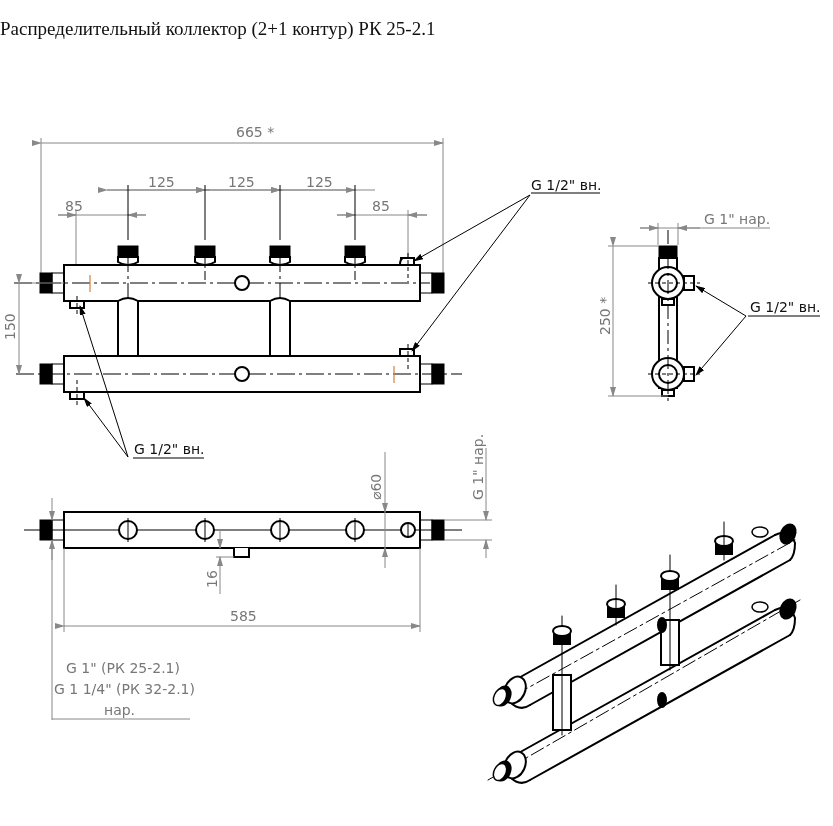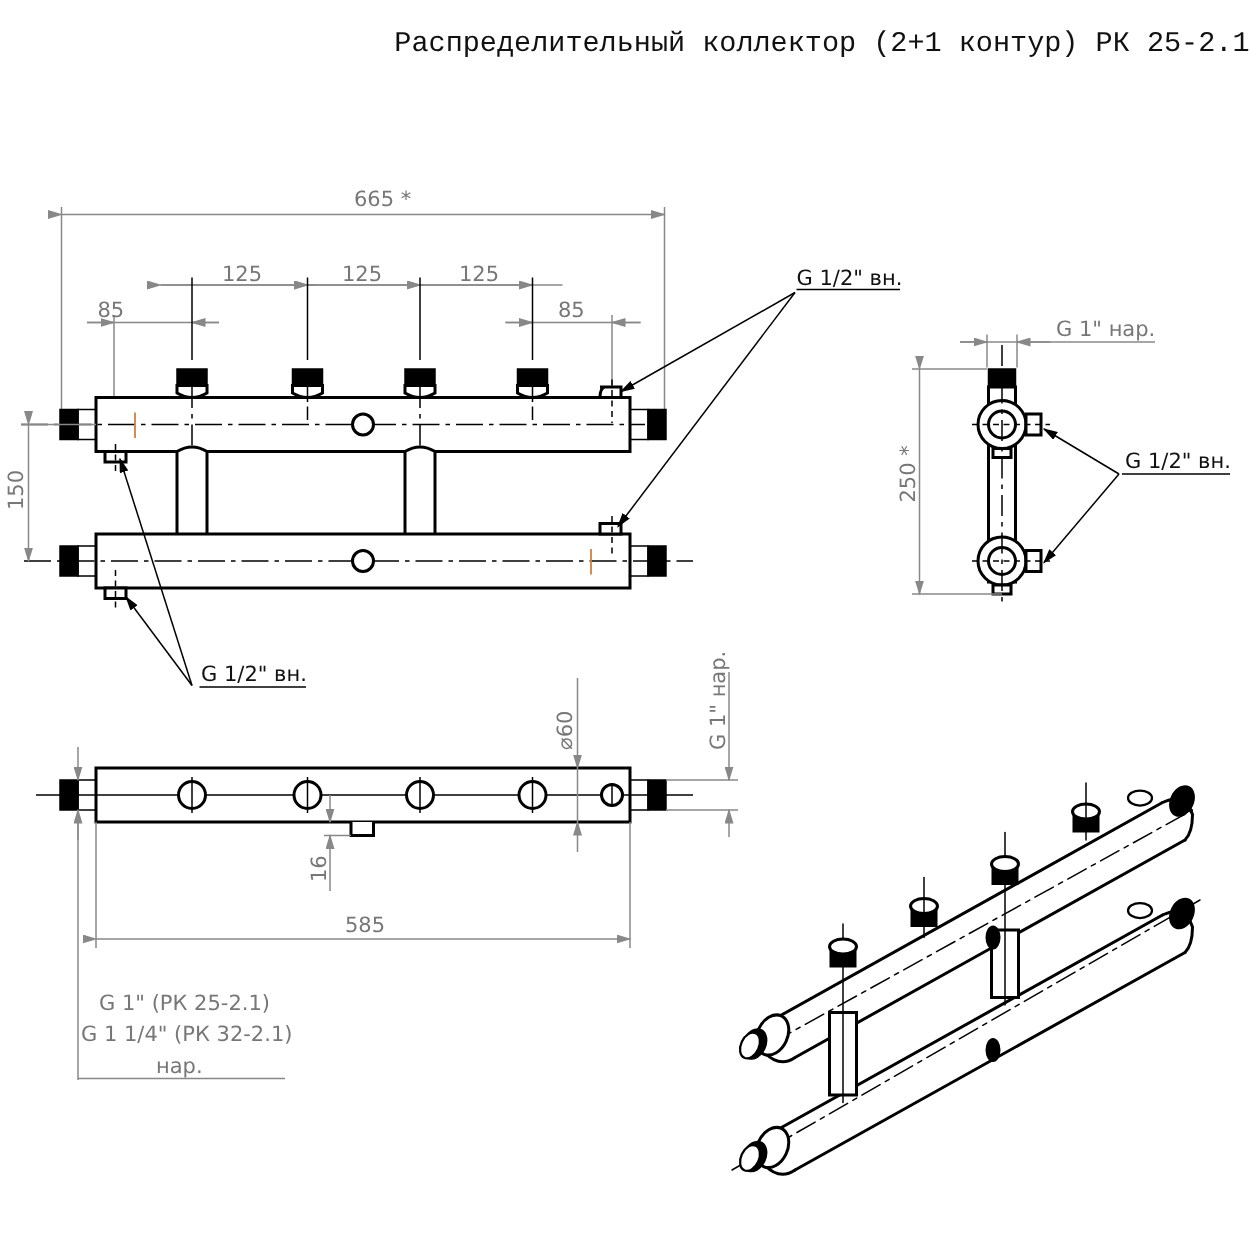--- a/index.html
+++ b/index.html
@@ -4,7 +4,7 @@
 <style>
   html, body { margin: 0; padding: 0; background: #ffffff; }
   body { width: 833px; height: 826px; position: relative; overflow: hidden; font-family: "DejaVu Sans", sans-serif; }
-  #title { position: absolute; left: 0; width: 833px; top: 18px; text-align: right; font-family: Liberation Mono, monospace; font-size: 19px; color: #111; }
+  #title { position: absolute; left: 0; width: 833px; top: 18px; text-align: left; font-family: Liberation Serif, serif; font-size: 19px; color: #111; }
   svg { position: absolute; left: 0; top: 0; }
   .dim-text { font-family: "DejaVu Sans", sans-serif; font-size: 14px; fill: #777; }
   .lbl-text { font-family: "DejaVu Sans", sans-serif; font-size: 14px; fill: #111; }

